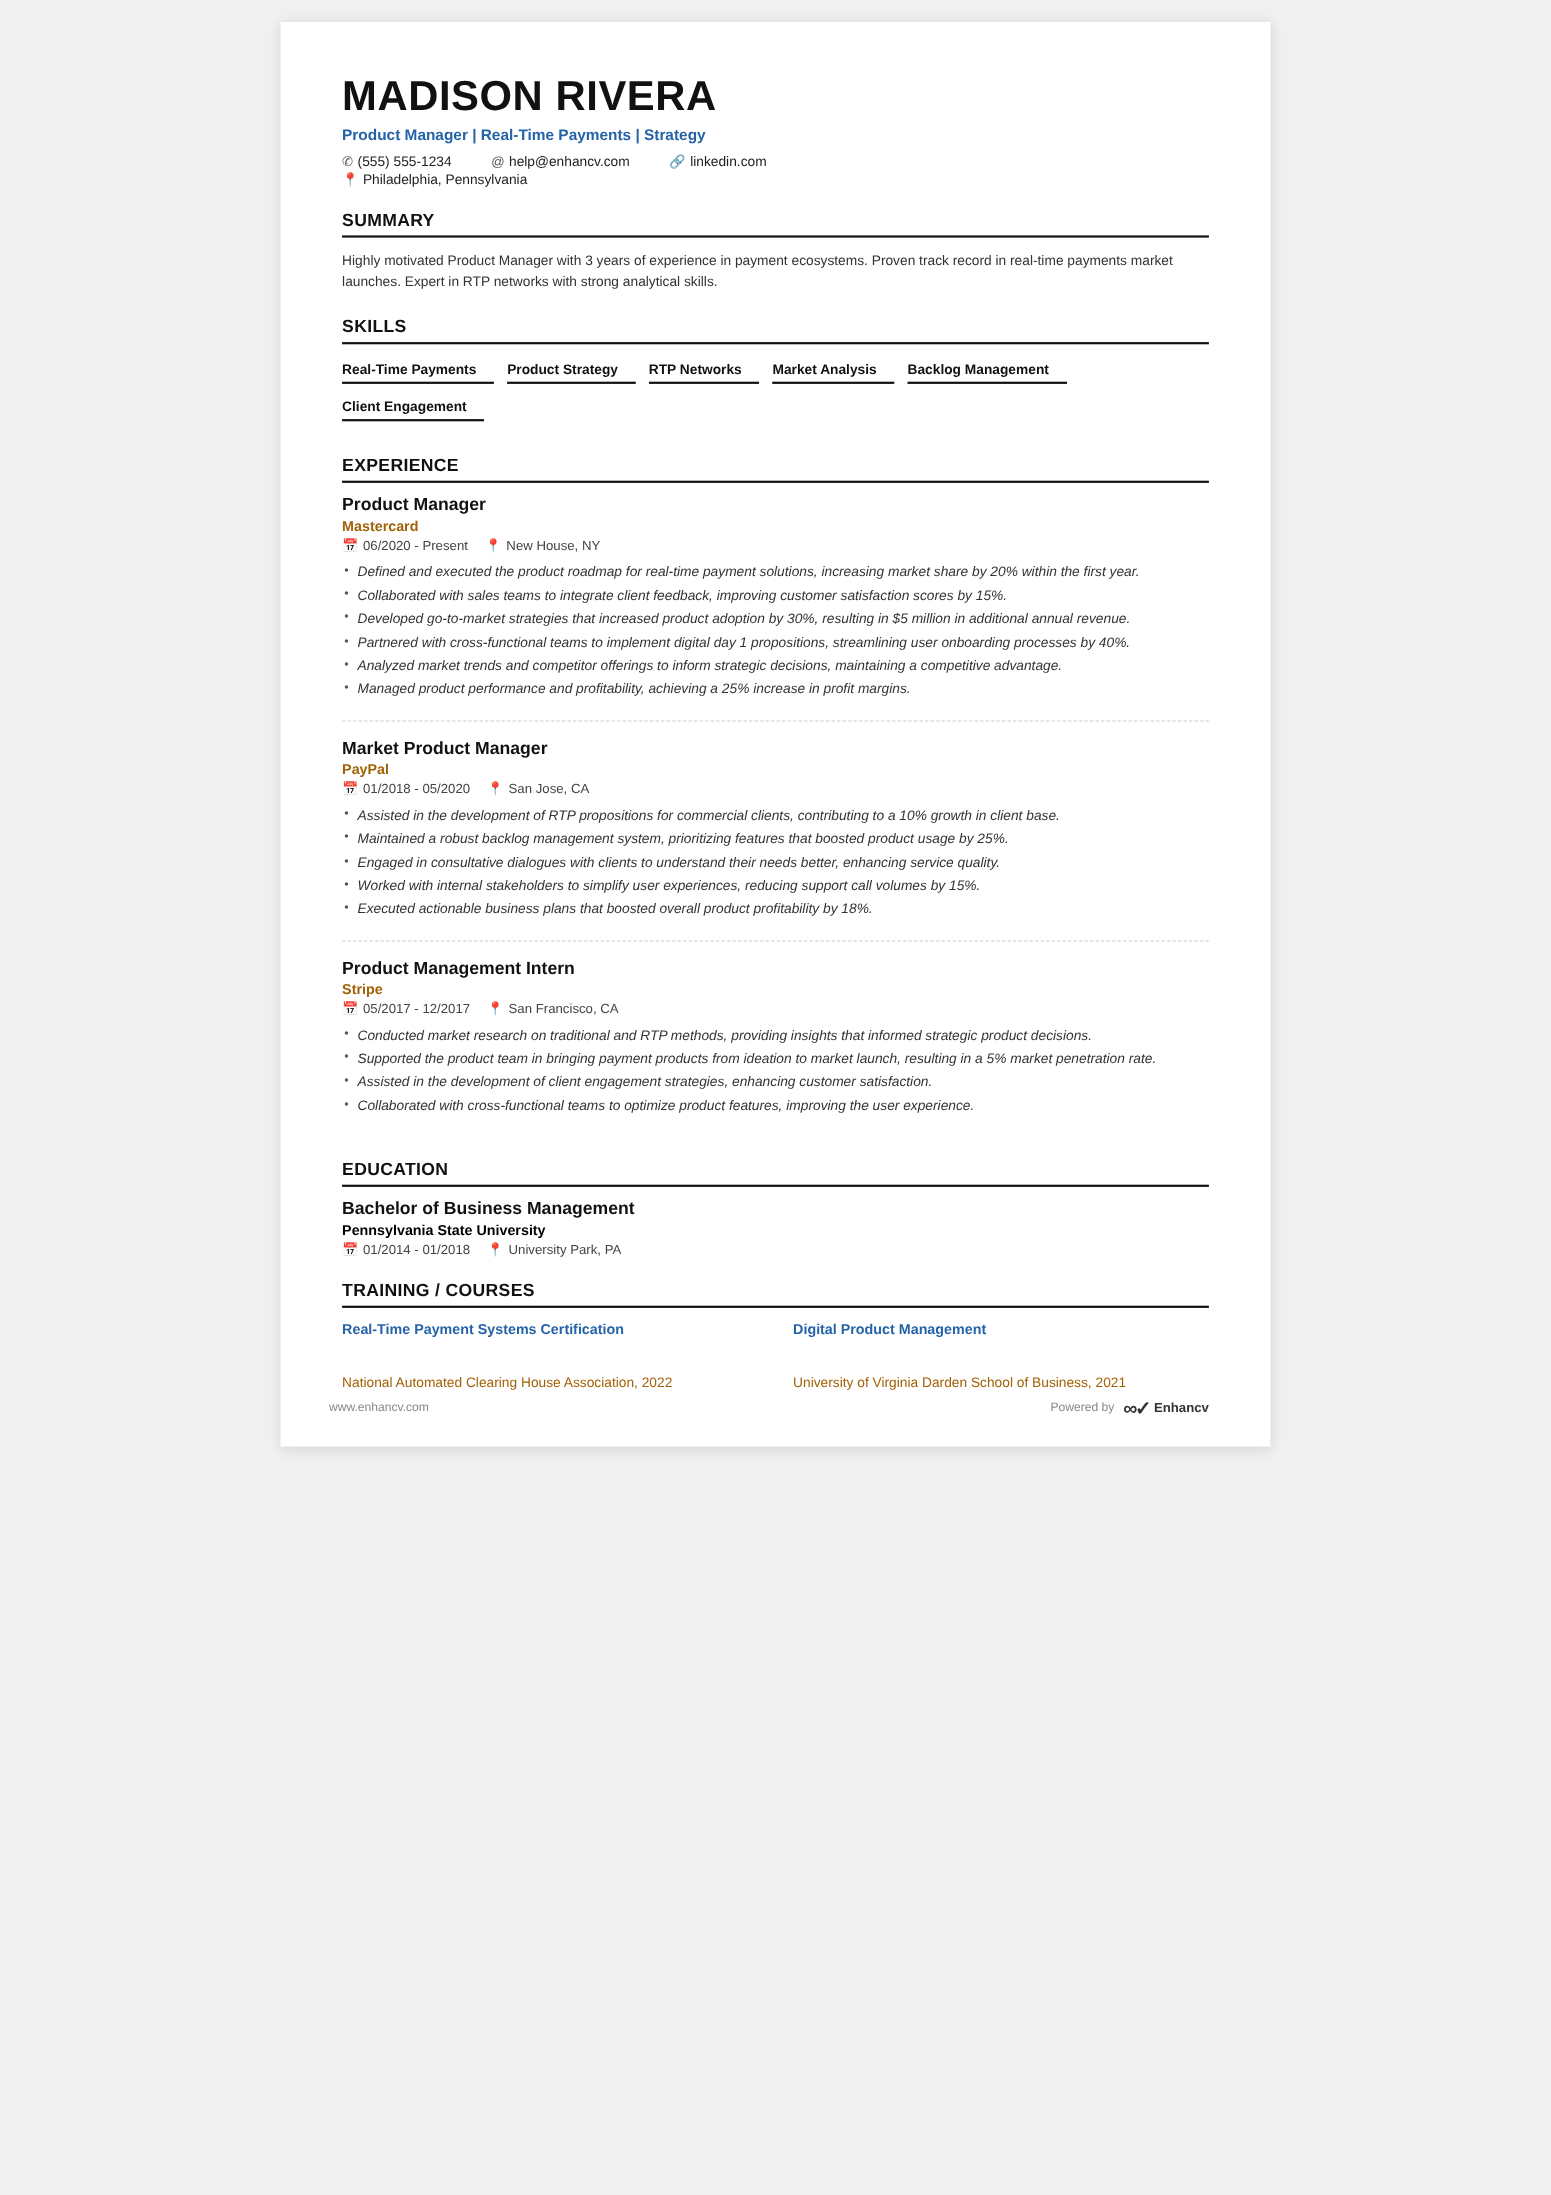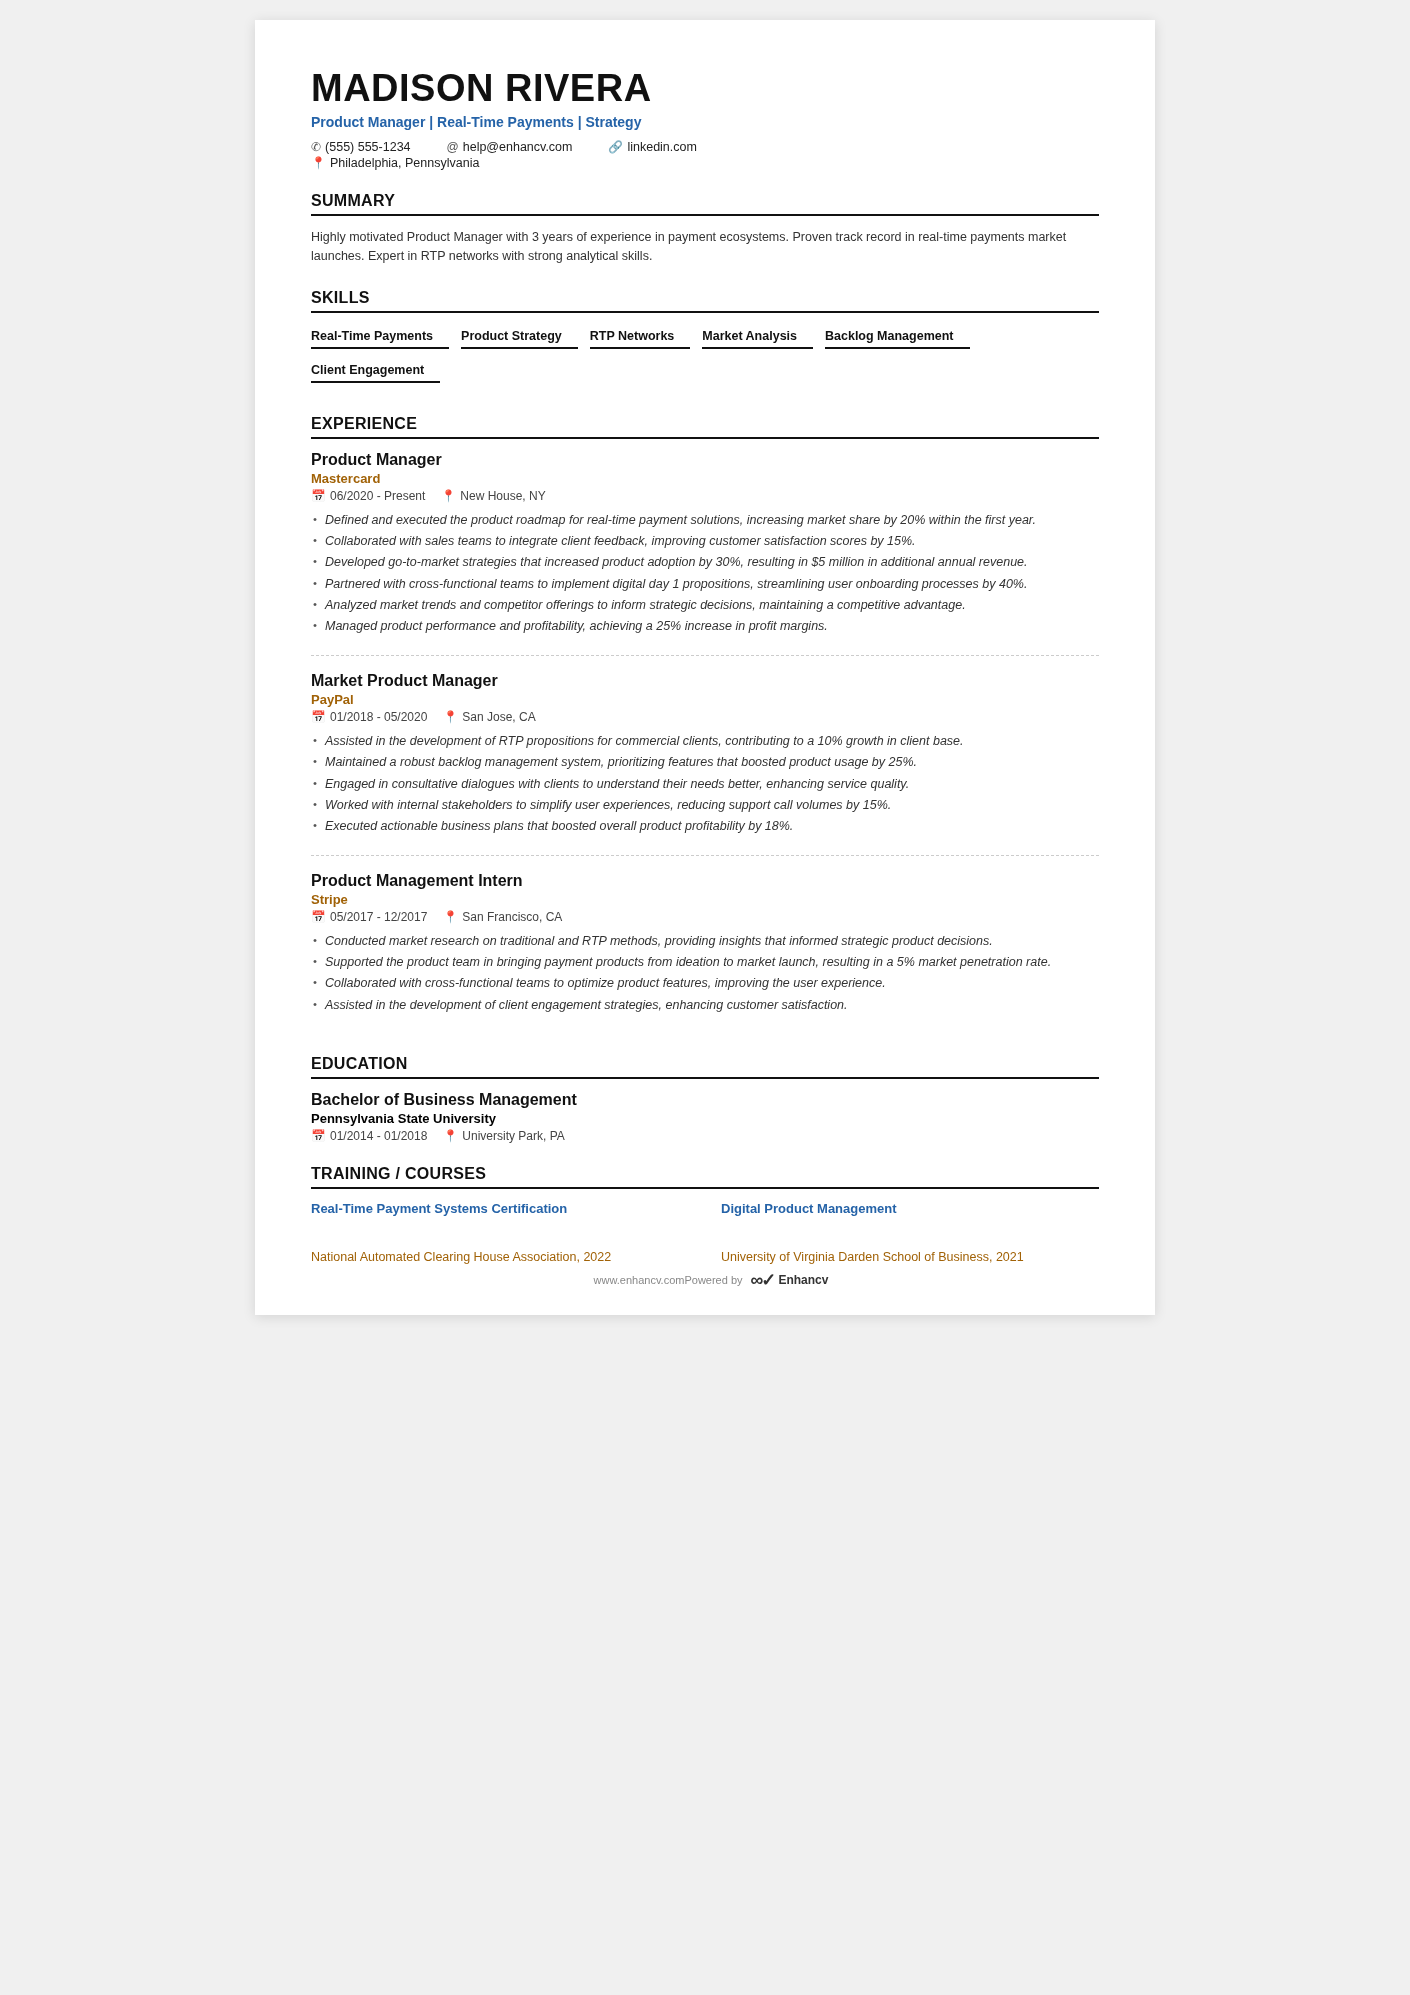--- a/index.html
+++ b/index.html
@@ -311,8 +311,8 @@
       <ul class="bullet-list">
         <li>Conducted market research on traditional and RTP methods, providing insights that informed strategic product decisions.</li>
         <li>Supported the product team in bringing payment products from ideation to market launch, resulting in a 5% market penetration rate.</li>
+        <li>Assisted in the development of client engagement strategies, enhancing customer satisfaction.</li>
         <li>Collaborated with cross-functional teams to optimize product features, improving the user experience.</li>
-        <li>Assisted in the development of client engagement strategies, enhancing customer satisfaction.</li>
       </ul>
     </div>
   </div>

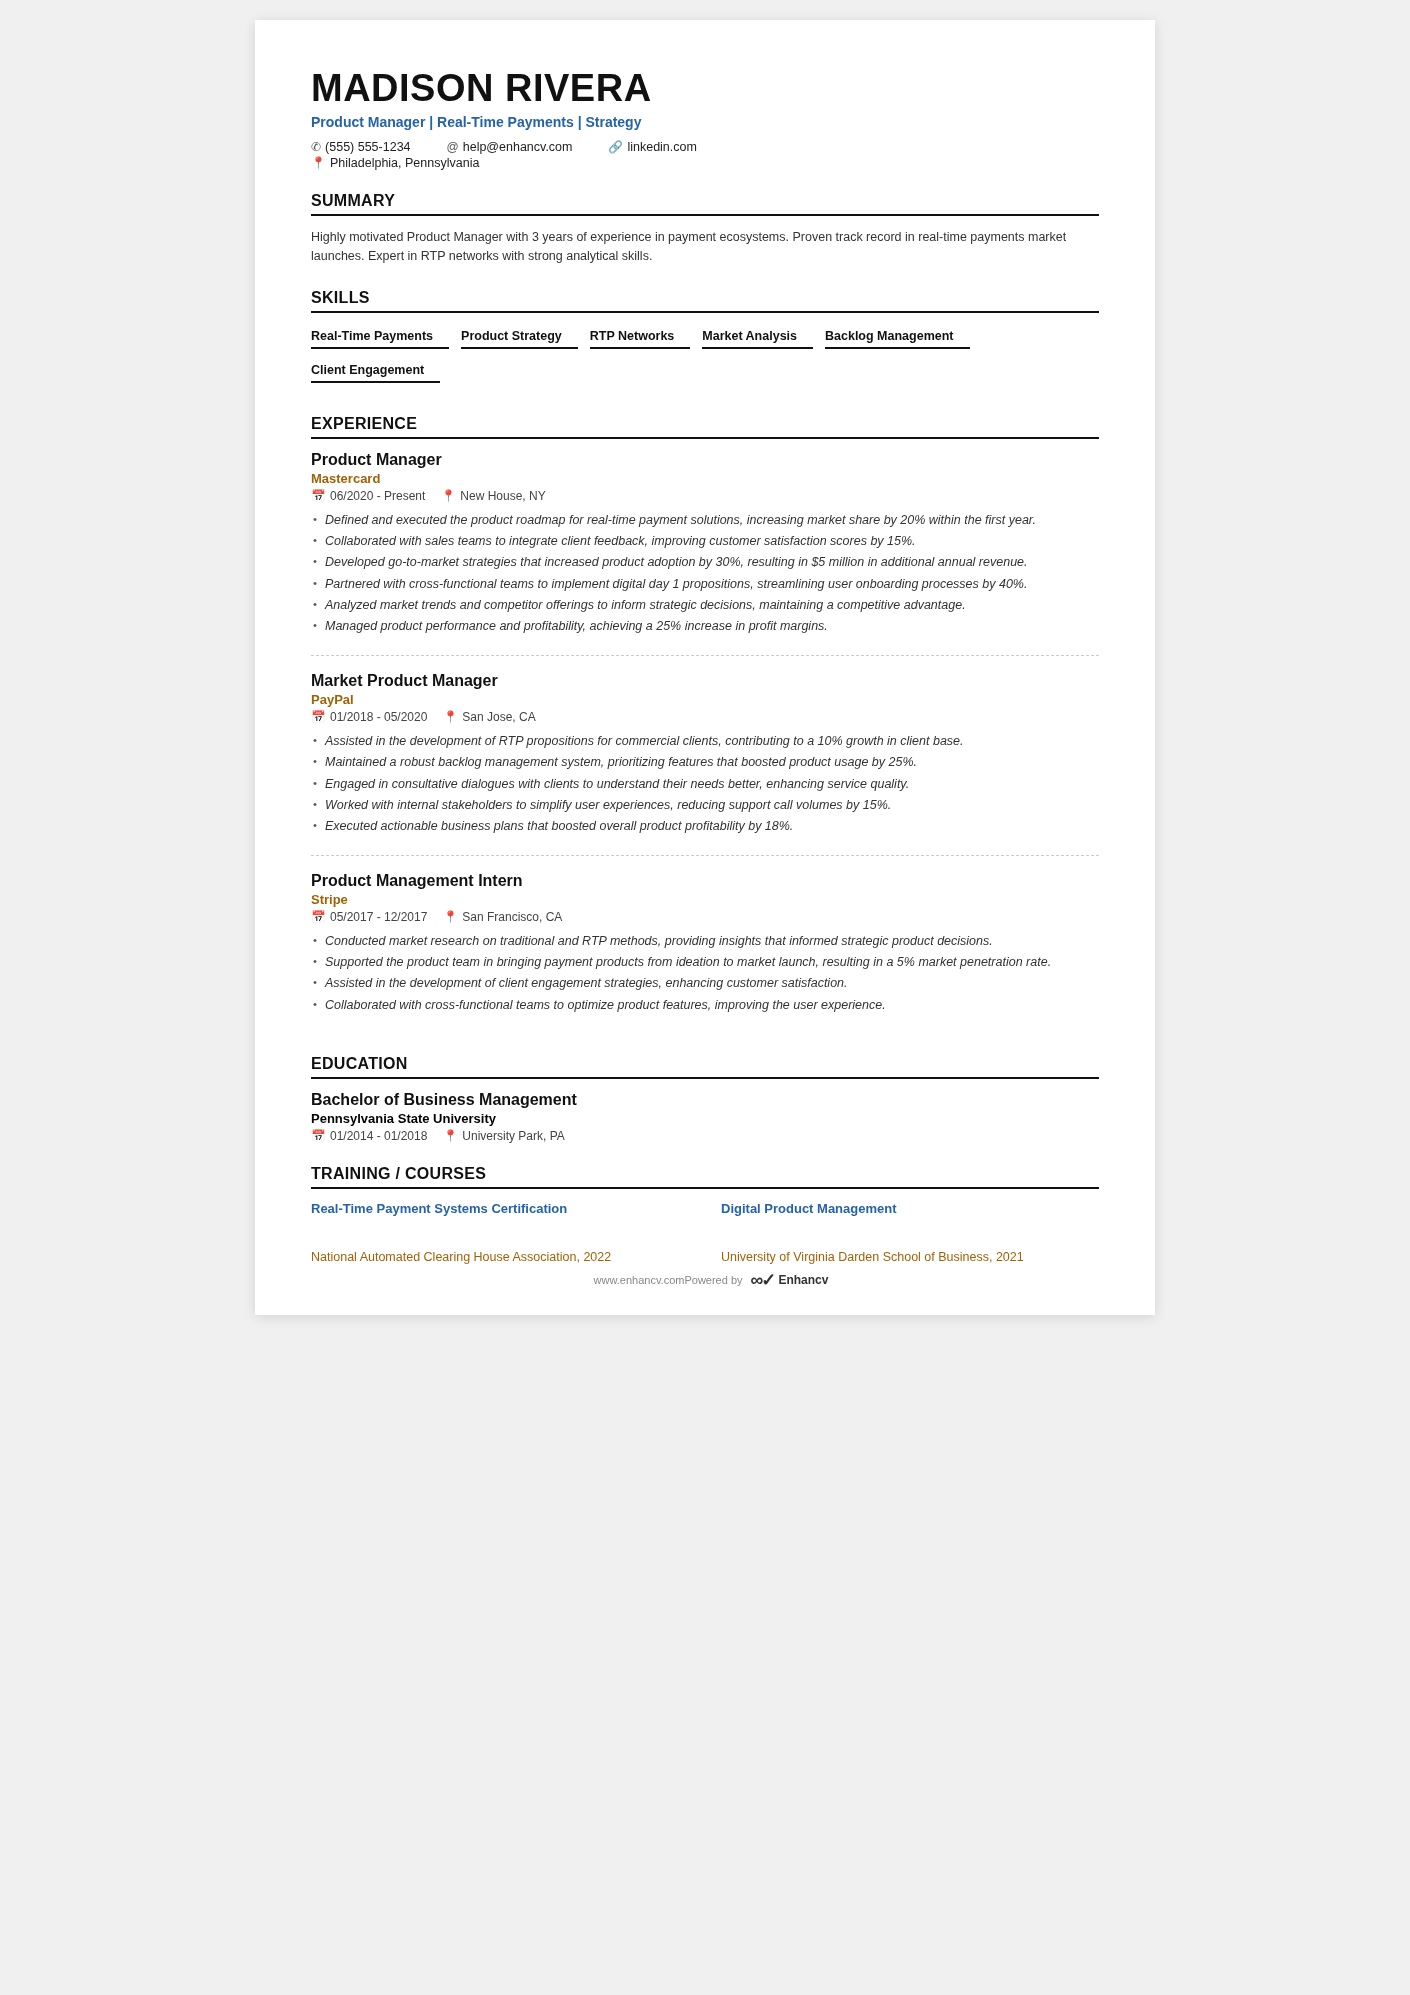--- a/index.html
+++ b/index.html
@@ -173,10 +173,10 @@
     .footer {
       position: absolute;
       bottom: 24px;
-      left: 68px;
+      left: 44px;
       right: 56px;
       display: flex;
-      justify-content: center;
+      justify-content: space-between;
       align-items: center;
       font-size: 11px;
       color: #888;

